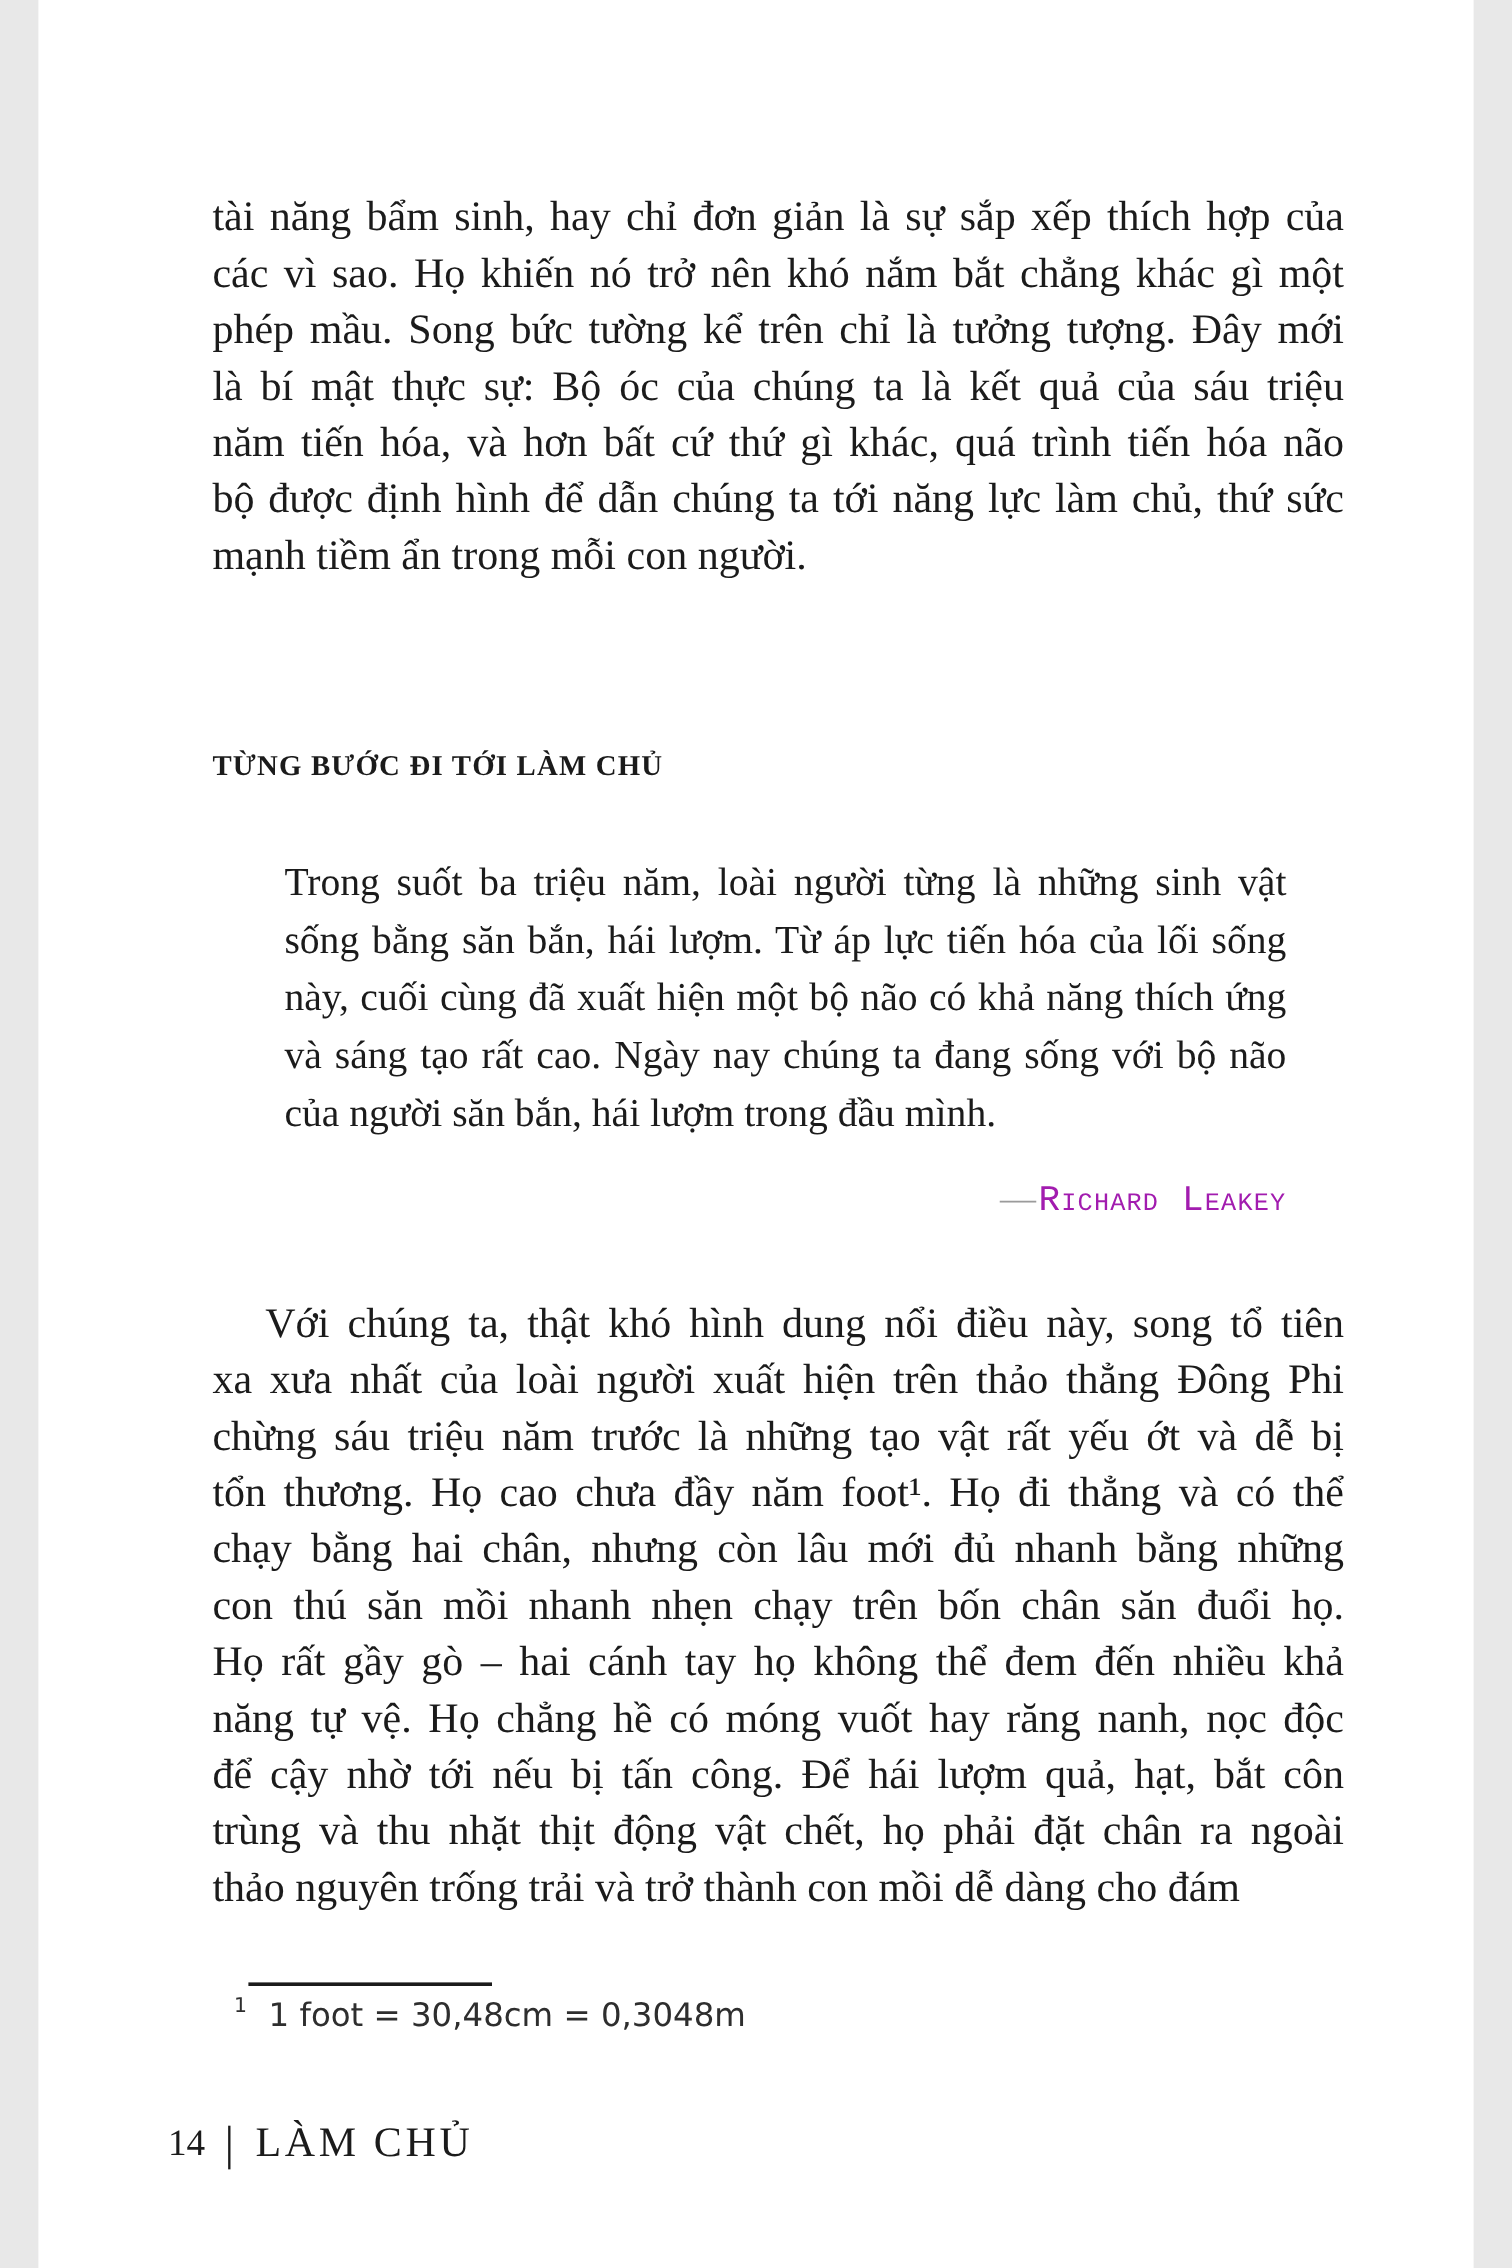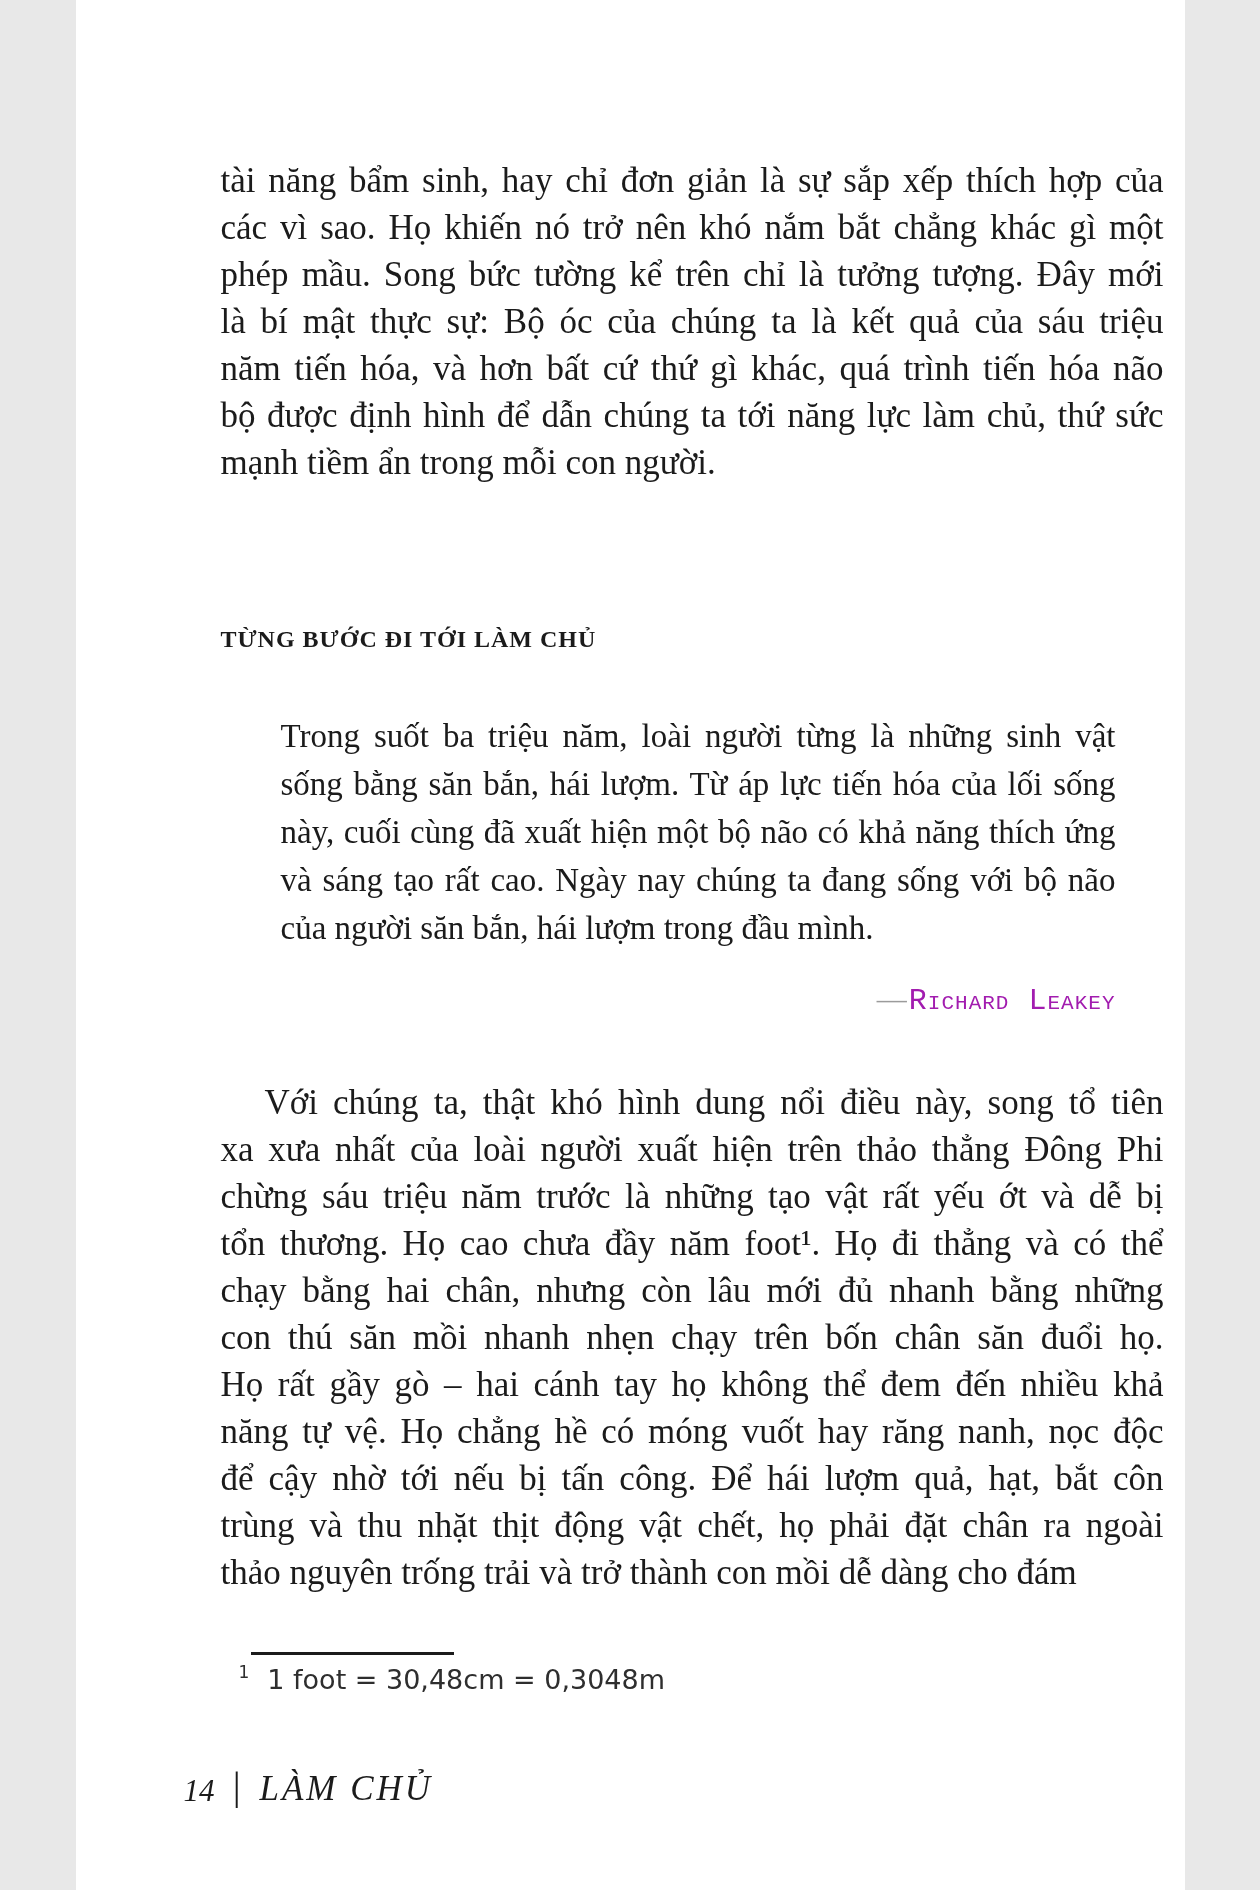--- a/index.html
+++ b/index.html
@@ -9,7 +9,7 @@
   }
   .page {
     position: relative;
-    width: 1109px;
+    width: 1196px;
     height: 1890px;
     margin: 0 auto;
     background: #ffffff;

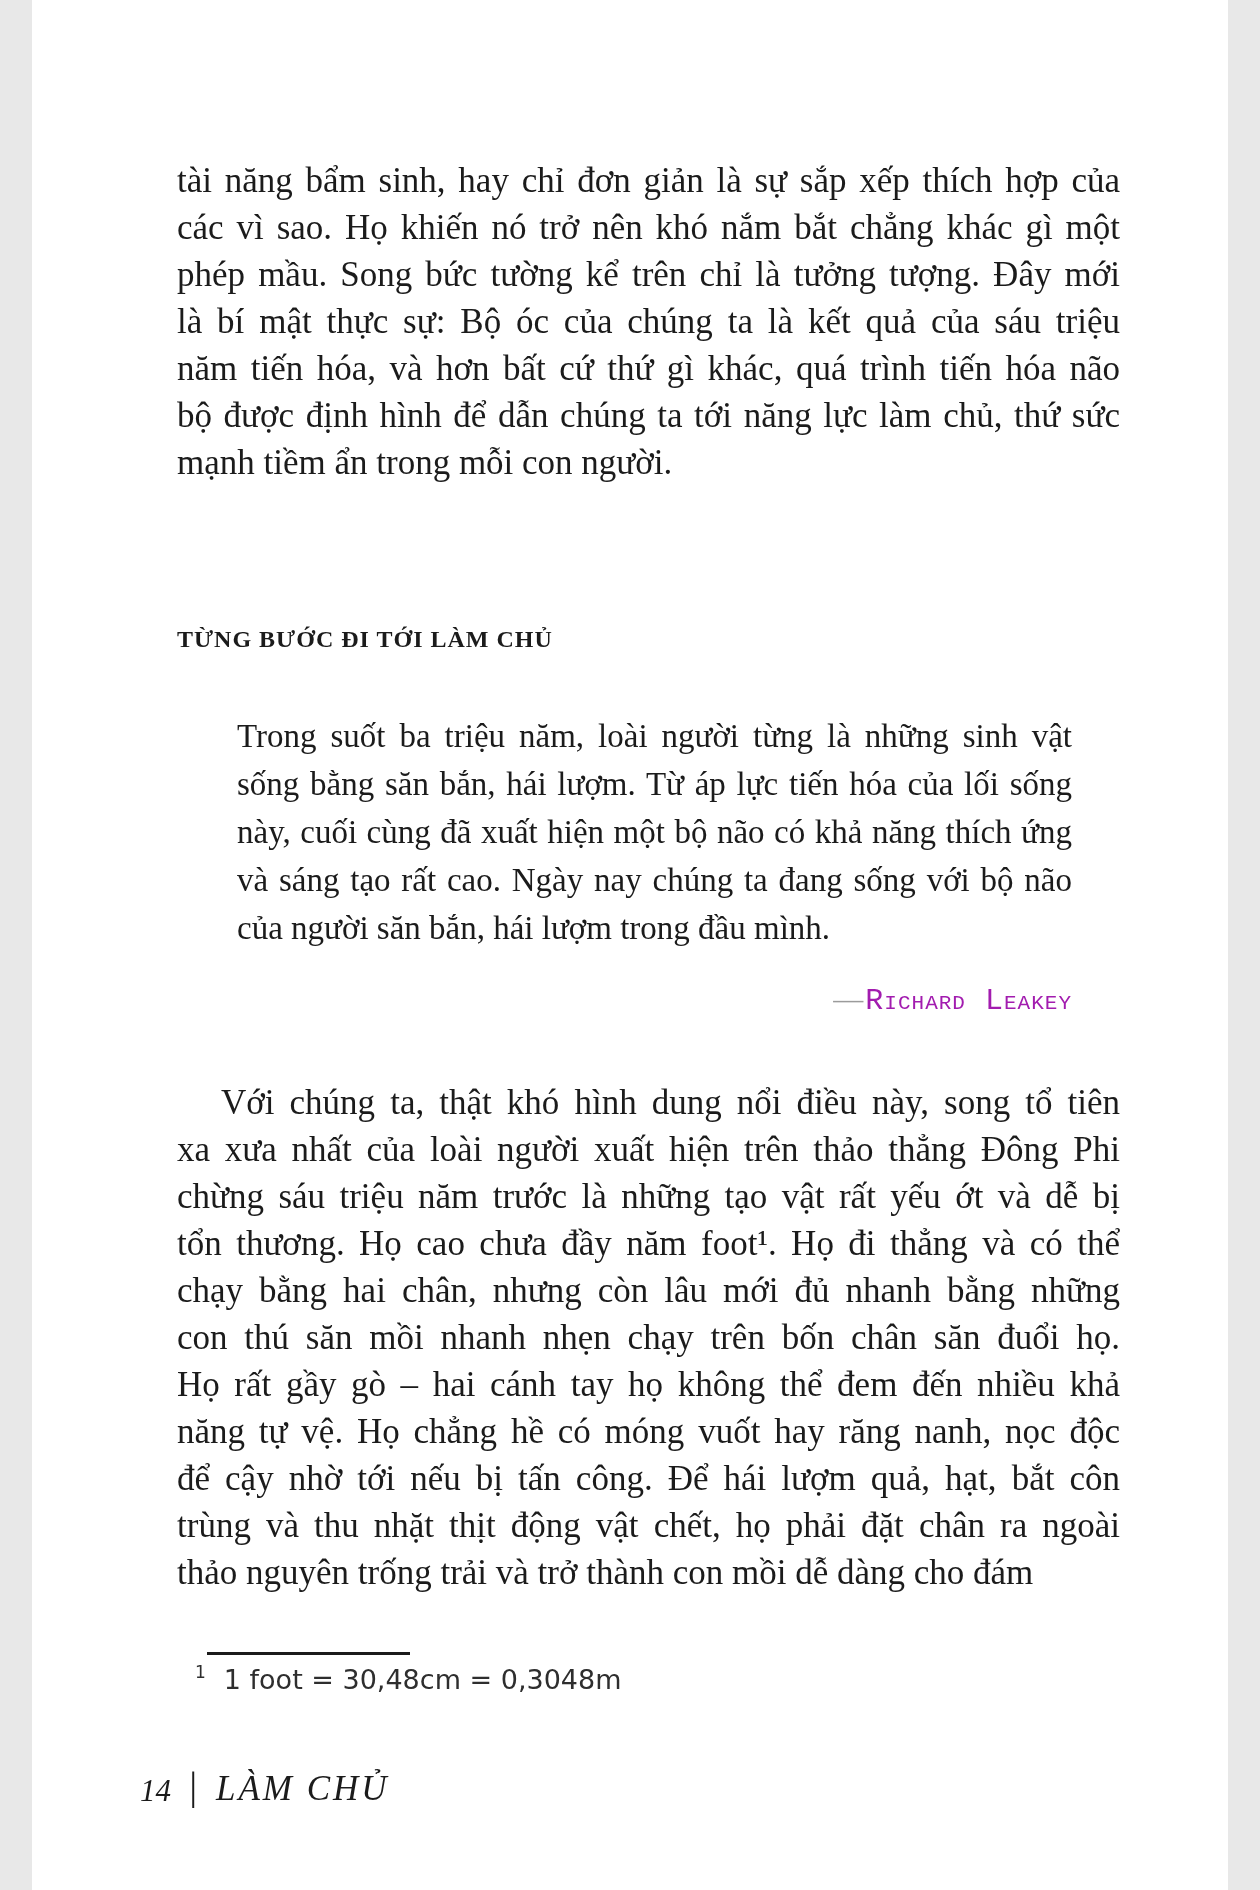--- a/index.html
+++ b/index.html
@@ -95,8 +95,7 @@
     left: 108px;
     top: 1762px;
     display: flex;
-    align-items: flex-end;
-    font-style: italic;
+    align-items: center;
   }
   .footer .page-number {
     font-size: 31px;

